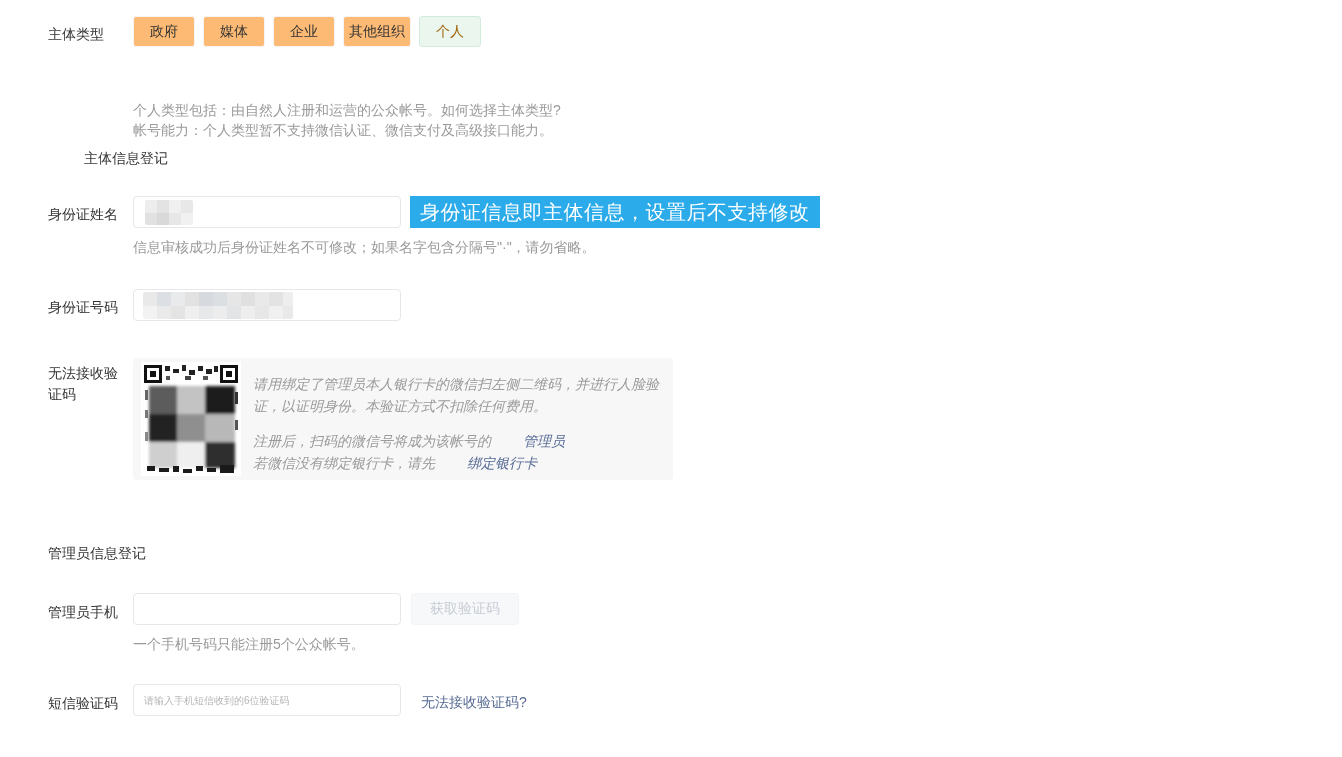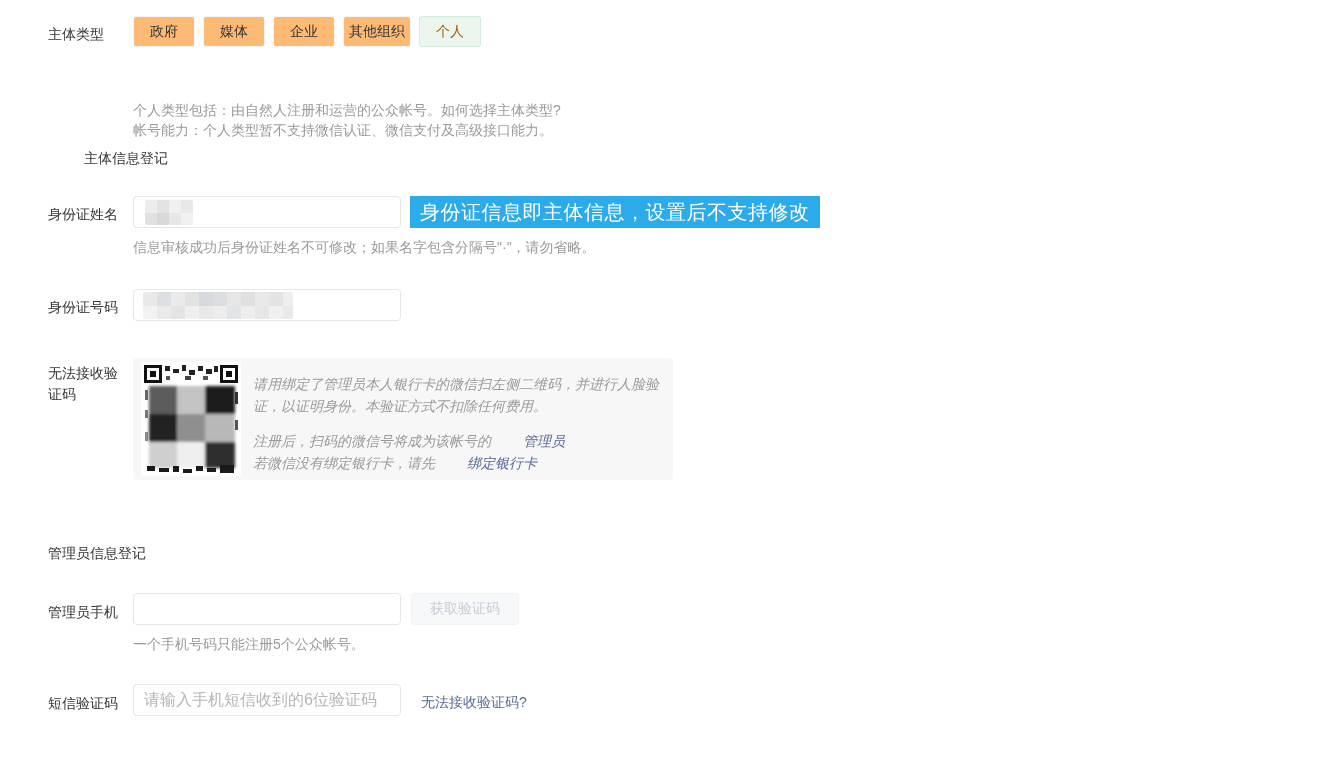--- a/index.html
+++ b/index.html
@@ -27,7 +27,7 @@
   .input {
     position:absolute; width:268px; height:32px; box-sizing:border-box;
     border:1px solid #e7e7eb; border-radius:4px; background:#fff;
-    padding:0 10px; font-size:16px; color:#353535;
+    padding:0 10px; font-size:10px; color:#353535;
     font-family:"Liberation Sans","DejaVu Sans",sans-serif; outline:none;
   }
   .input::placeholder { color:#b6b6b6; }

